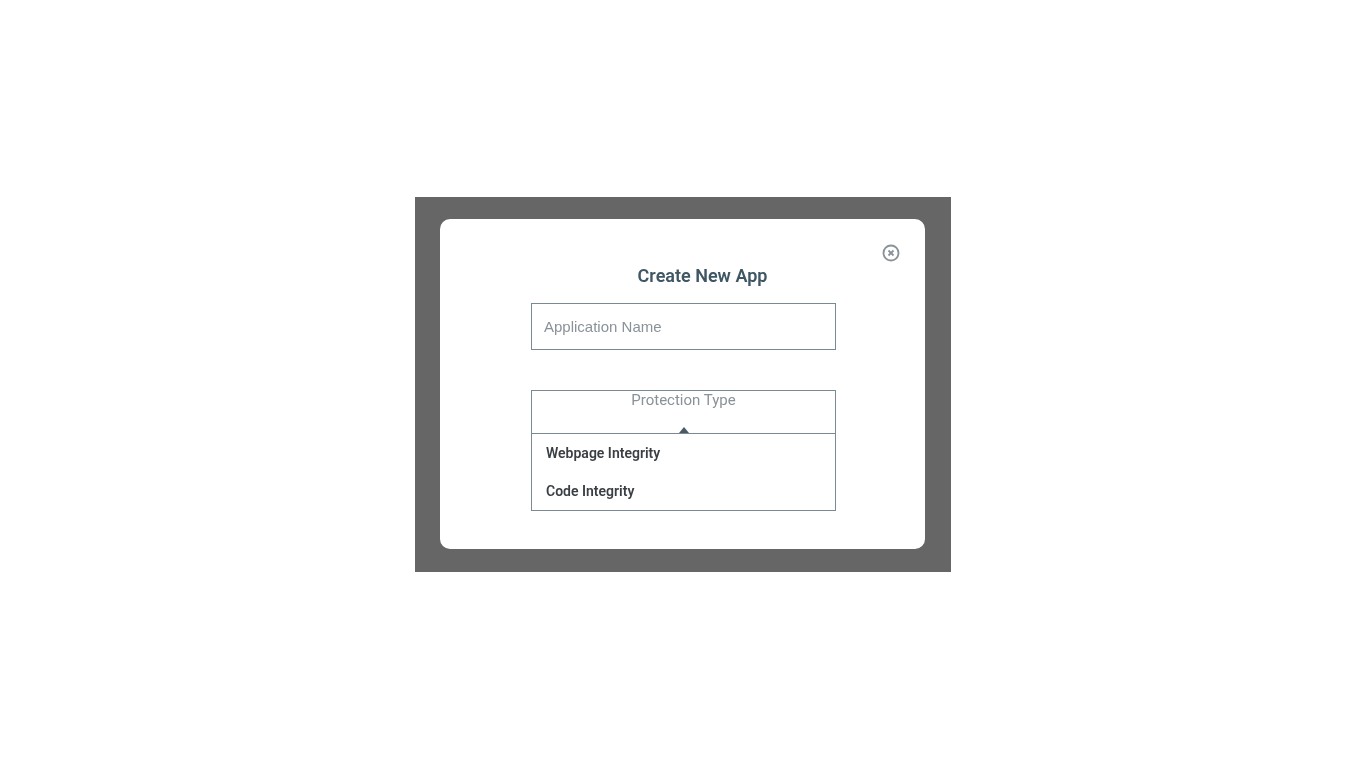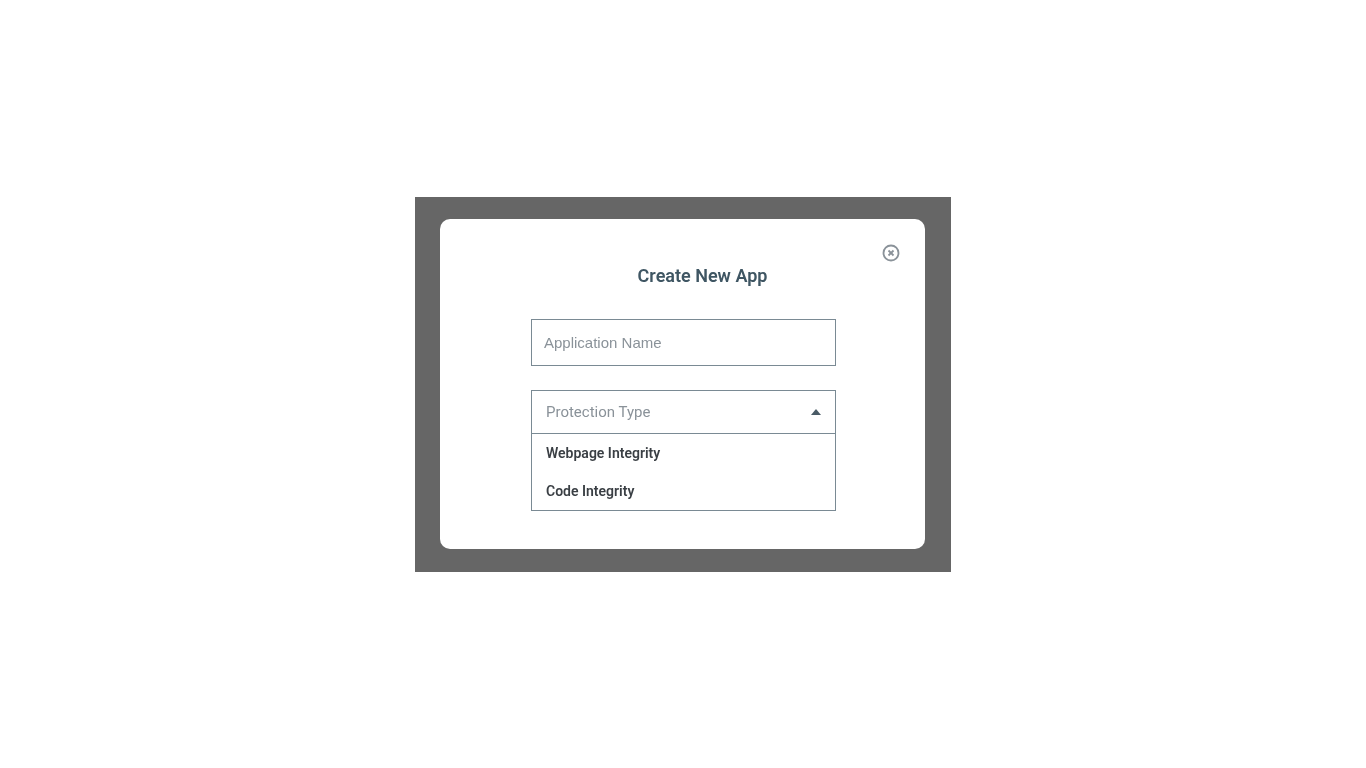--- a/index.html
+++ b/index.html
@@ -47,7 +47,7 @@
     left: 91px;
     width: 305px;
   }
-  .name-wrap { top: 100px; }
+  .name-wrap { top: 84px; }
   .name-input {
     width: 100%;
     height: 47px;

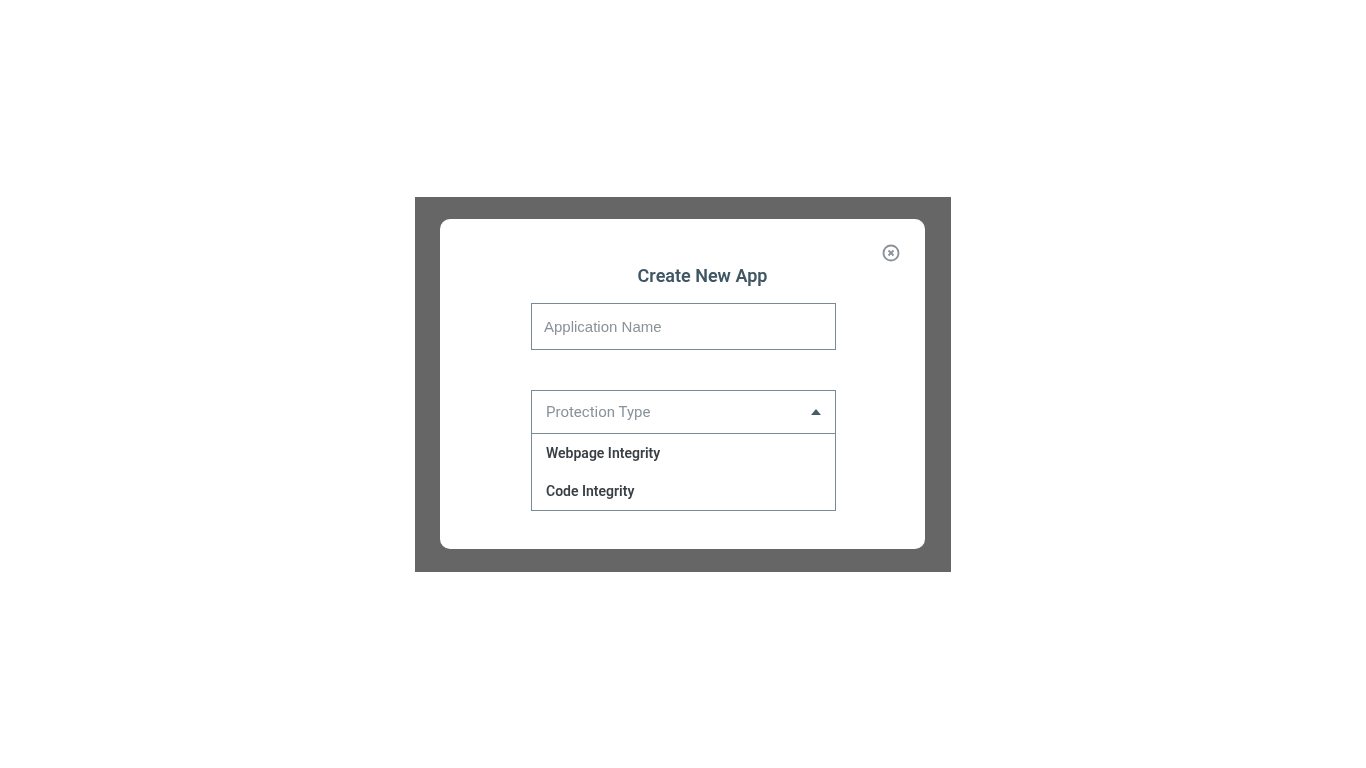--- a/index.html
+++ b/index.html
@@ -70,6 +70,7 @@
     justify-content: space-between;
     padding: 0 14px;
     cursor: pointer;
+    flex-direction: column;
   }
   .select-placeholder {
     font-size: 15px;

